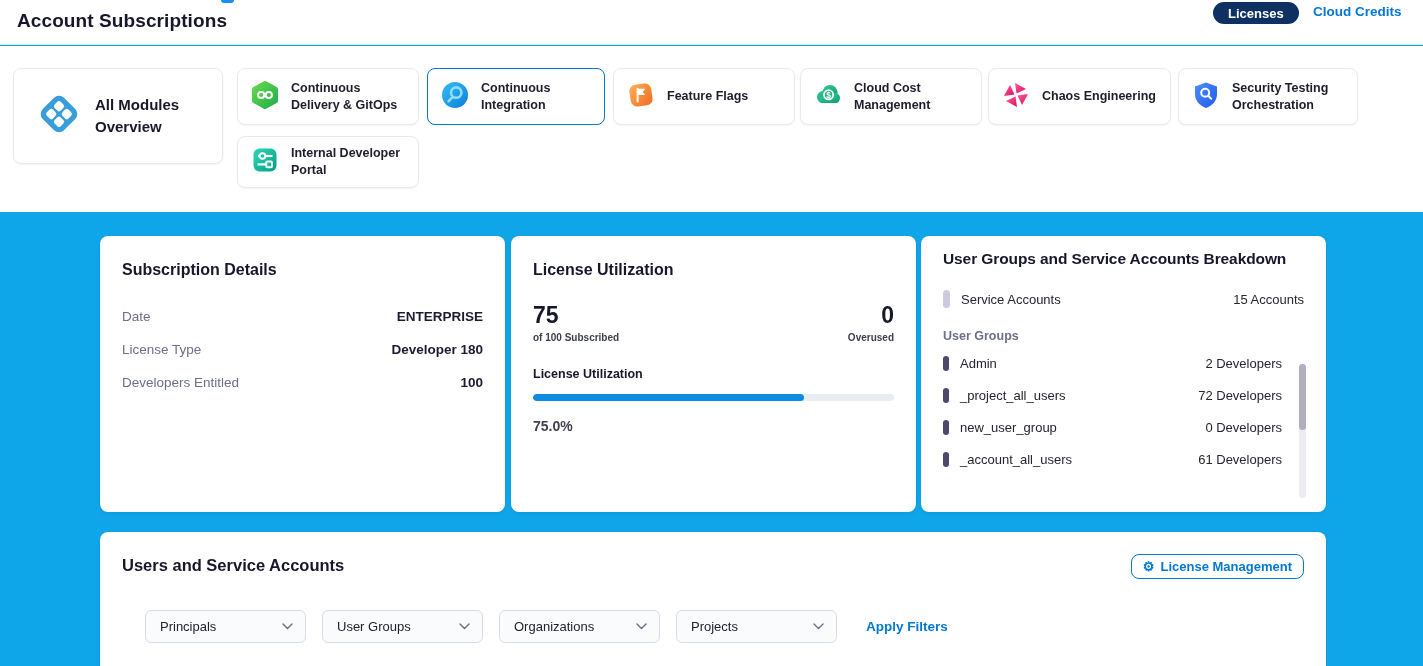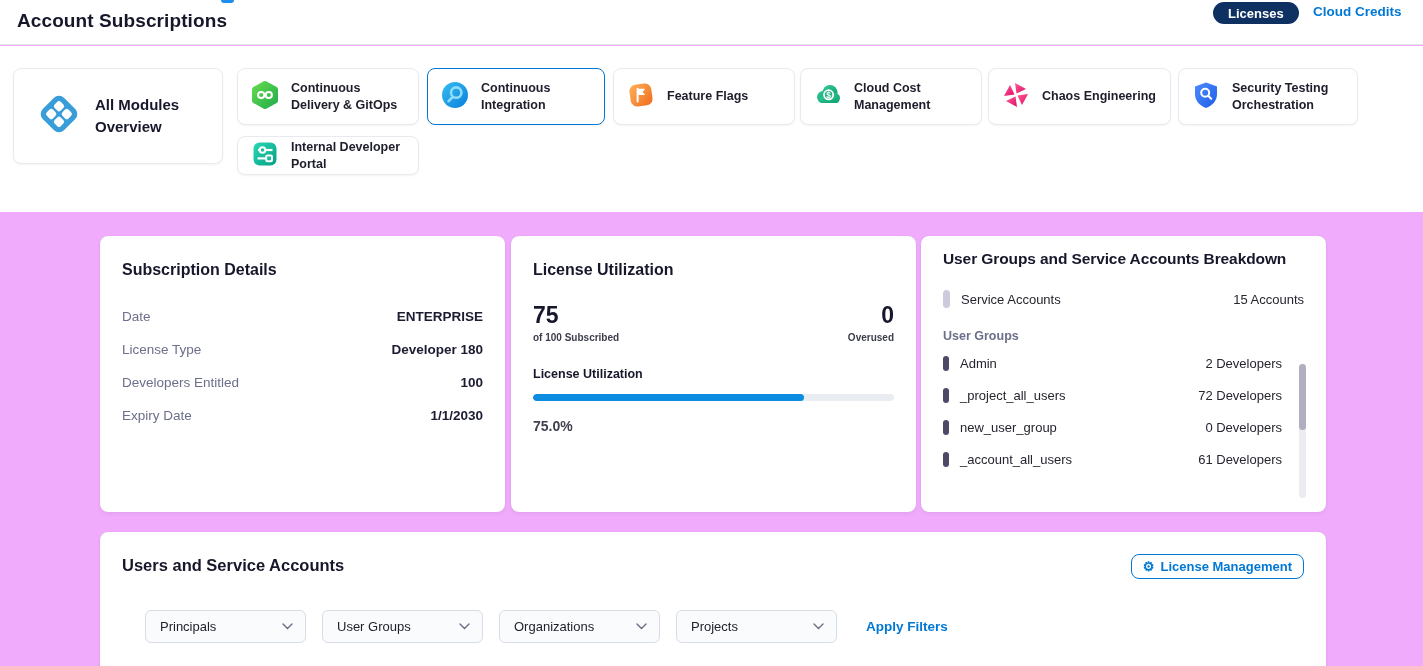--- a/index.html
+++ b/index.html
@@ -5,7 +5,7 @@
   * { margin:0; padding:0; box-sizing:border-box; }
   html,body { background:#eff3f7; }
   body { font-family:"Liberation Sans","DejaVu Sans",sans-serif; color:#1b1b32; }
-  #app { position:relative; width:1423px; height:666px; overflow:hidden; background:#f0abfc; }
+  #app { position:relative; width:1423px; height:666px; overflow:hidden; background:#0ea5e9; }
 
   
   .header { position:absolute; left:0; top:0; width:1423px; height:45px; background:#fff; border-bottom:1px solid #e3e7ed; z-index:5; }

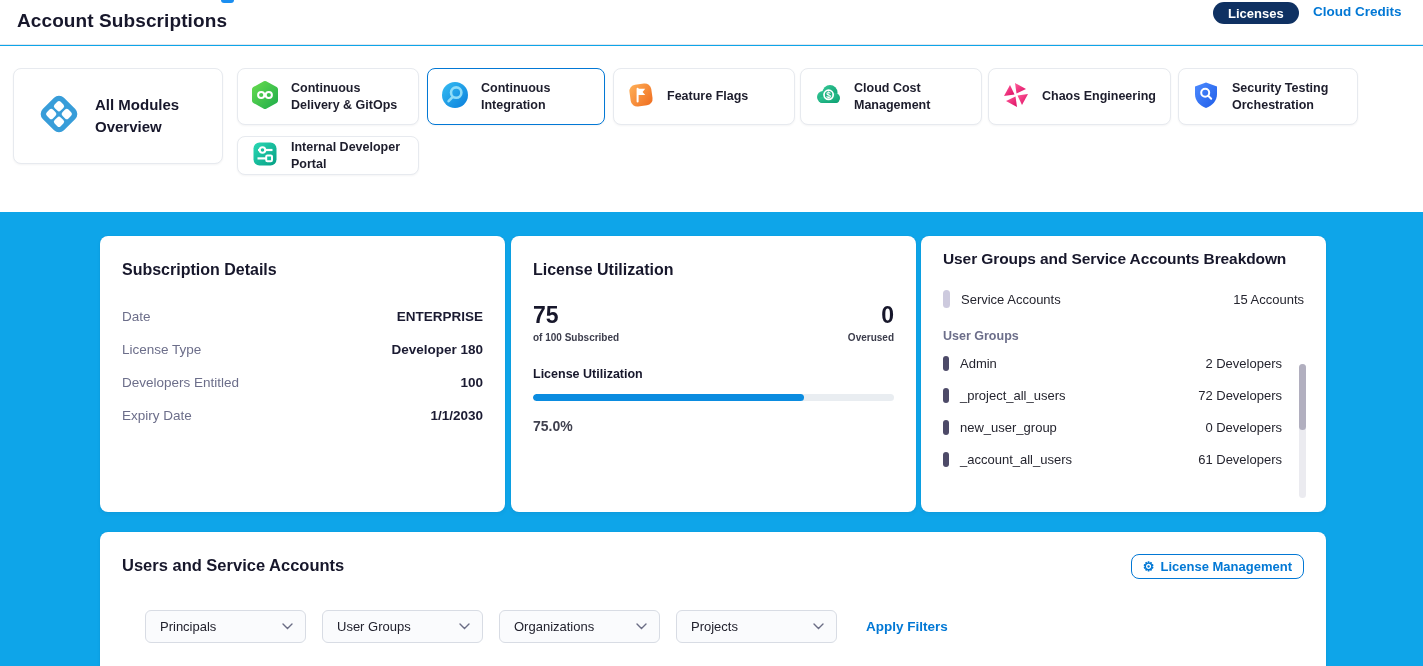--- a/index.html
+++ b/index.html
@@ -27,7 +27,7 @@
   .mc-ccm { left:800px;  top:22px; width:182px; }
   .mc-ch  { left:988px;  top:22px; width:183px; }
   .mc-sto { left:1178px; top:22px; width:180px; }
-  .mc-idp { left:237px;  top:90px; width:182px; height:39px; }
+  .mc-idp { left:237px;  top:90px; width:182px; height:52px; }
 
   
   .card { position:absolute; background:#fff; border-radius:8px; box-shadow:0 2px 4px rgba(40,41,61,.06), 0 0 1px rgba(40,41,61,.14); }

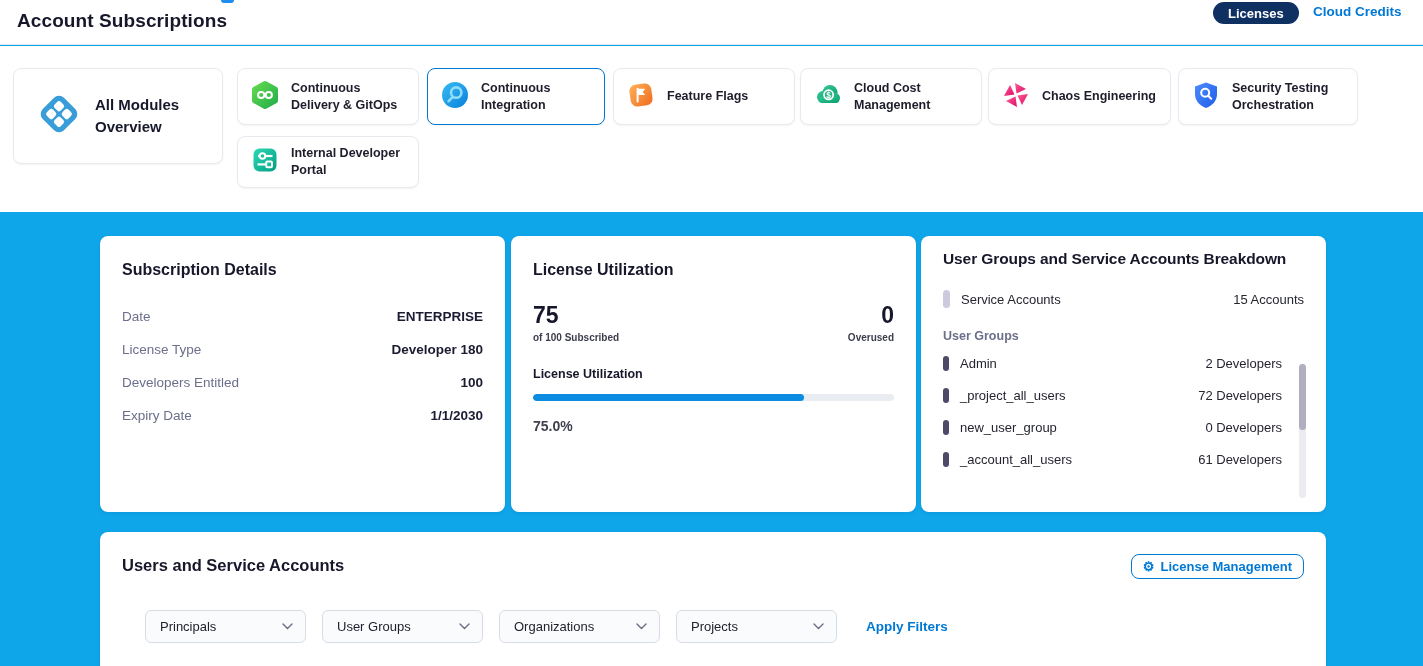--- a/index.html
+++ b/index.html
@@ -249,10 +249,6 @@
         <span class="kv-label">Developers Entitled</span>
         <span class="kv-value">100</span>
       </div>
-      <div class="kv-row">
-        <span class="kv-label">Expiry Date</span>
-        <span class="kv-value">1/1/2030</span>
-      </div>
     </div>
   </div>
 

